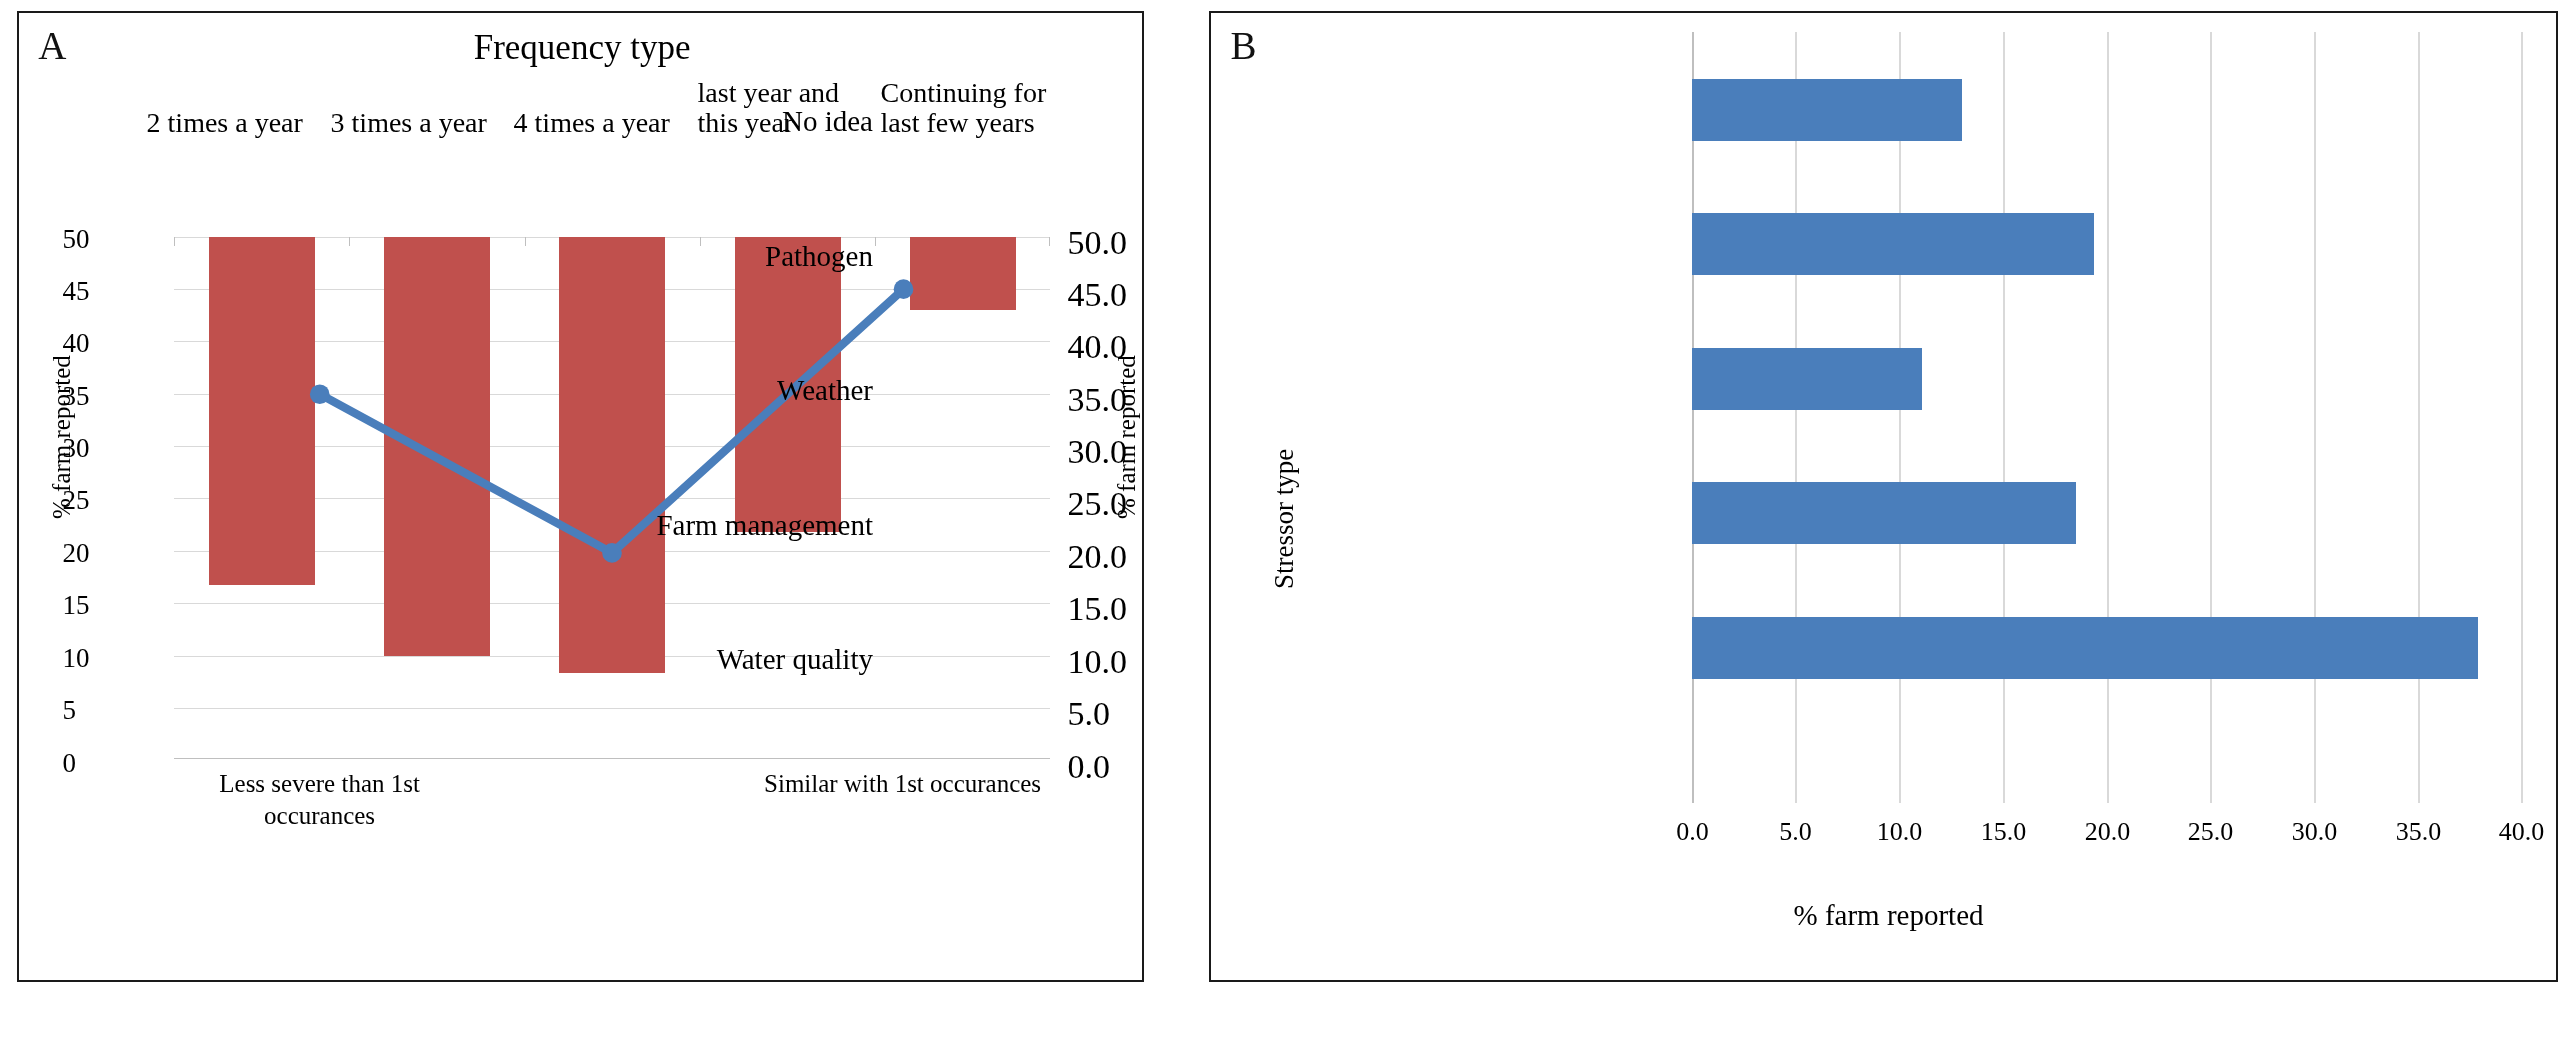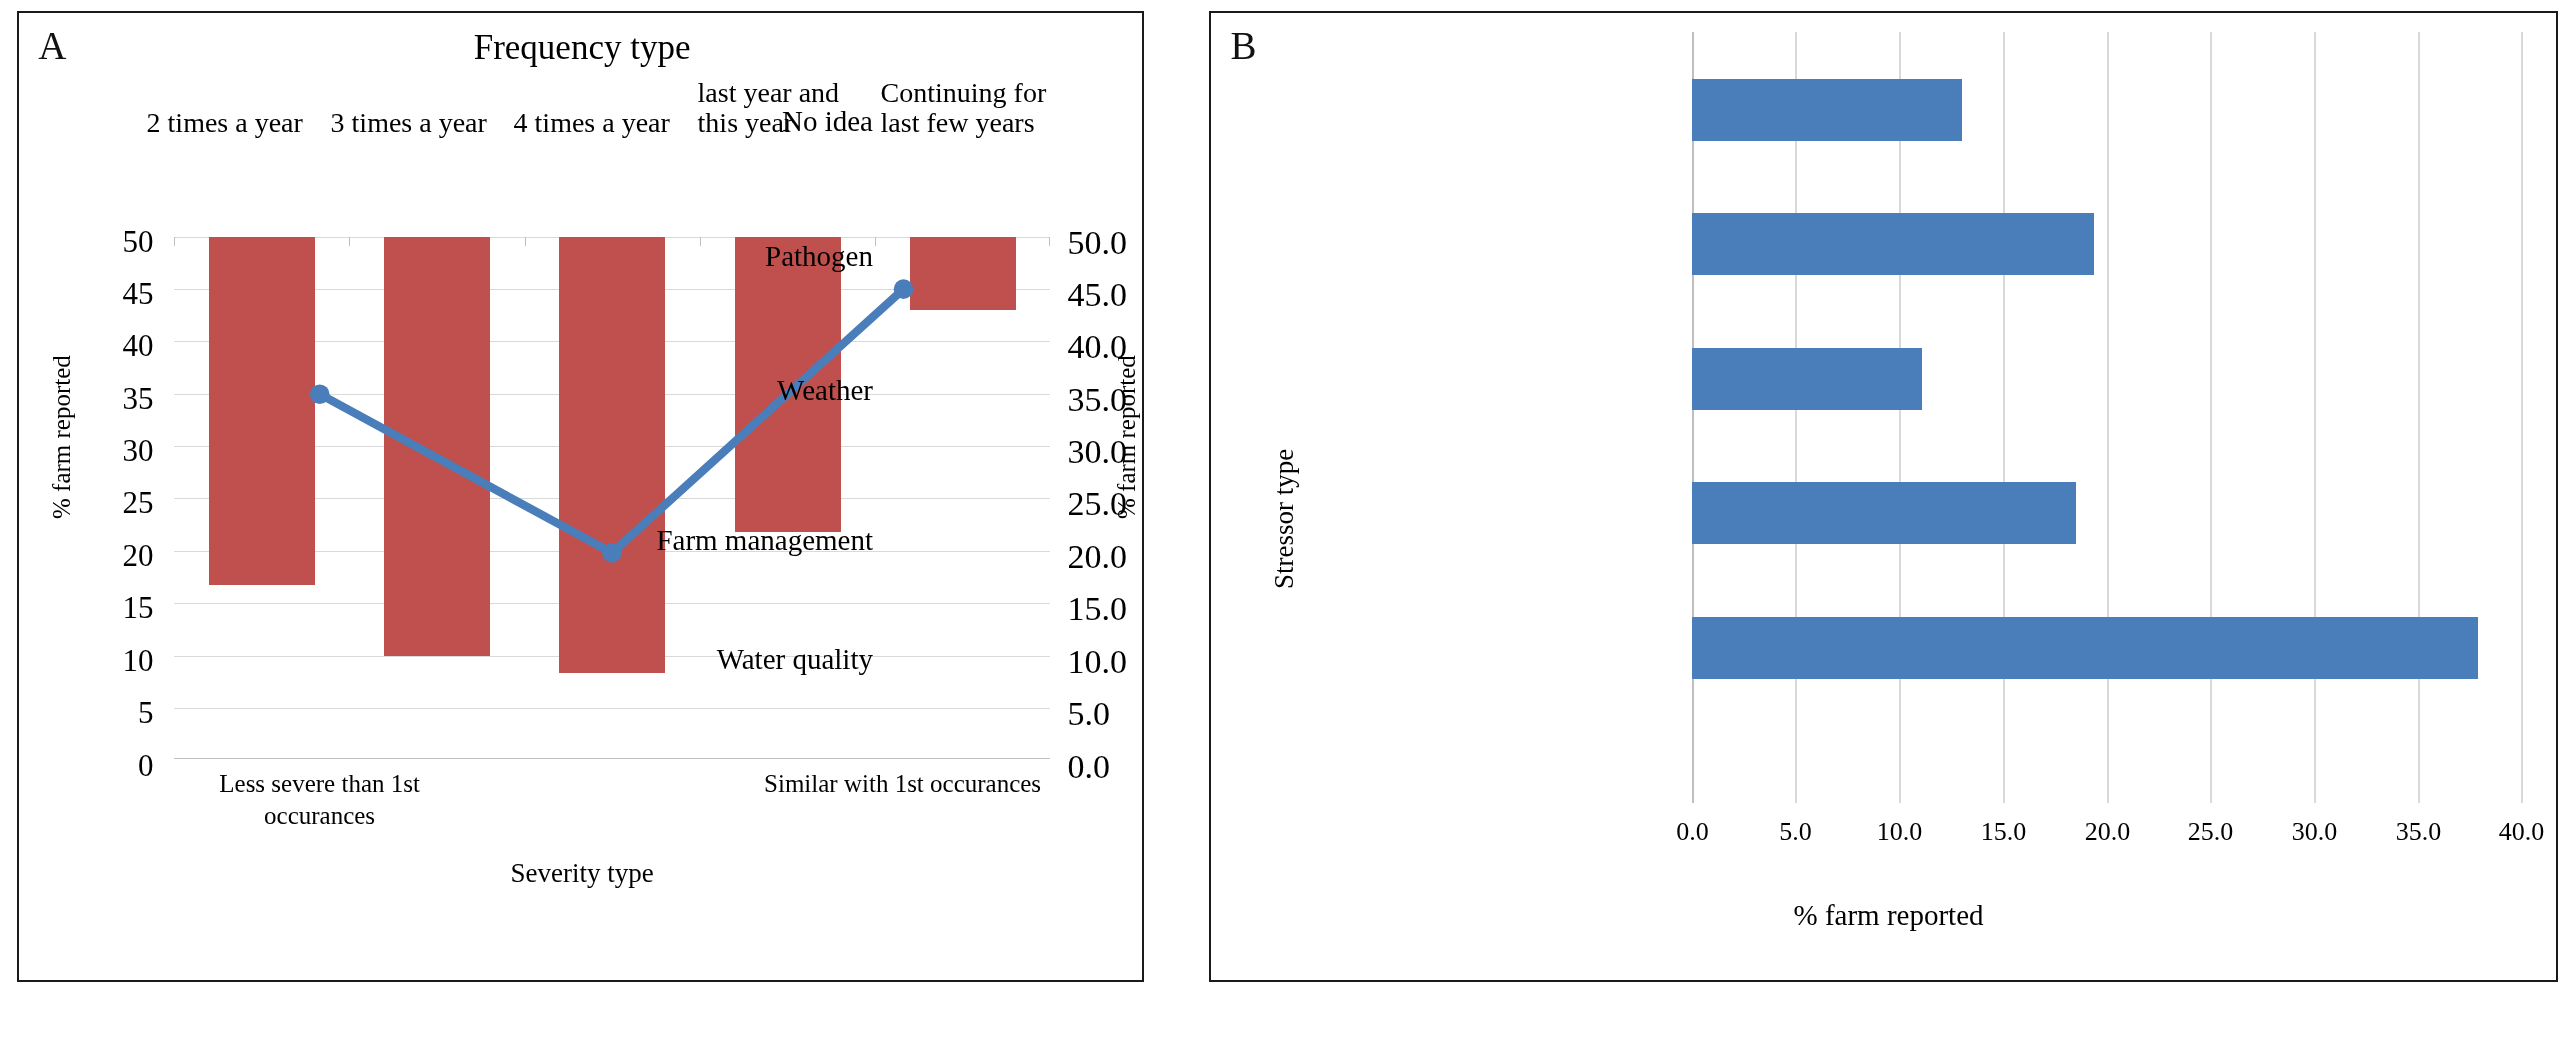--- a/index.html
+++ b/index.html
@@ -27,7 +27,7 @@
 
   .lineLayer{position:absolute;left:0;top:0;width:100%;height:100%;overflow:visible;}
 
-  .ylab-left{position:absolute;text-align:right;font-size:31px;line-height:1;width:91px;}
+  .ylab-left{position:absolute;text-align:left;font-size:27px;line-height:1;width:91px;}
   .ylab-right{position:absolute;text-align:left;font-size:34px;line-height:1;width:128px;}
 
   .axtitle-left{position:absolute;font-size:25px;transform:rotate(-90deg);transform-origin:left top;white-space:nowrap;}

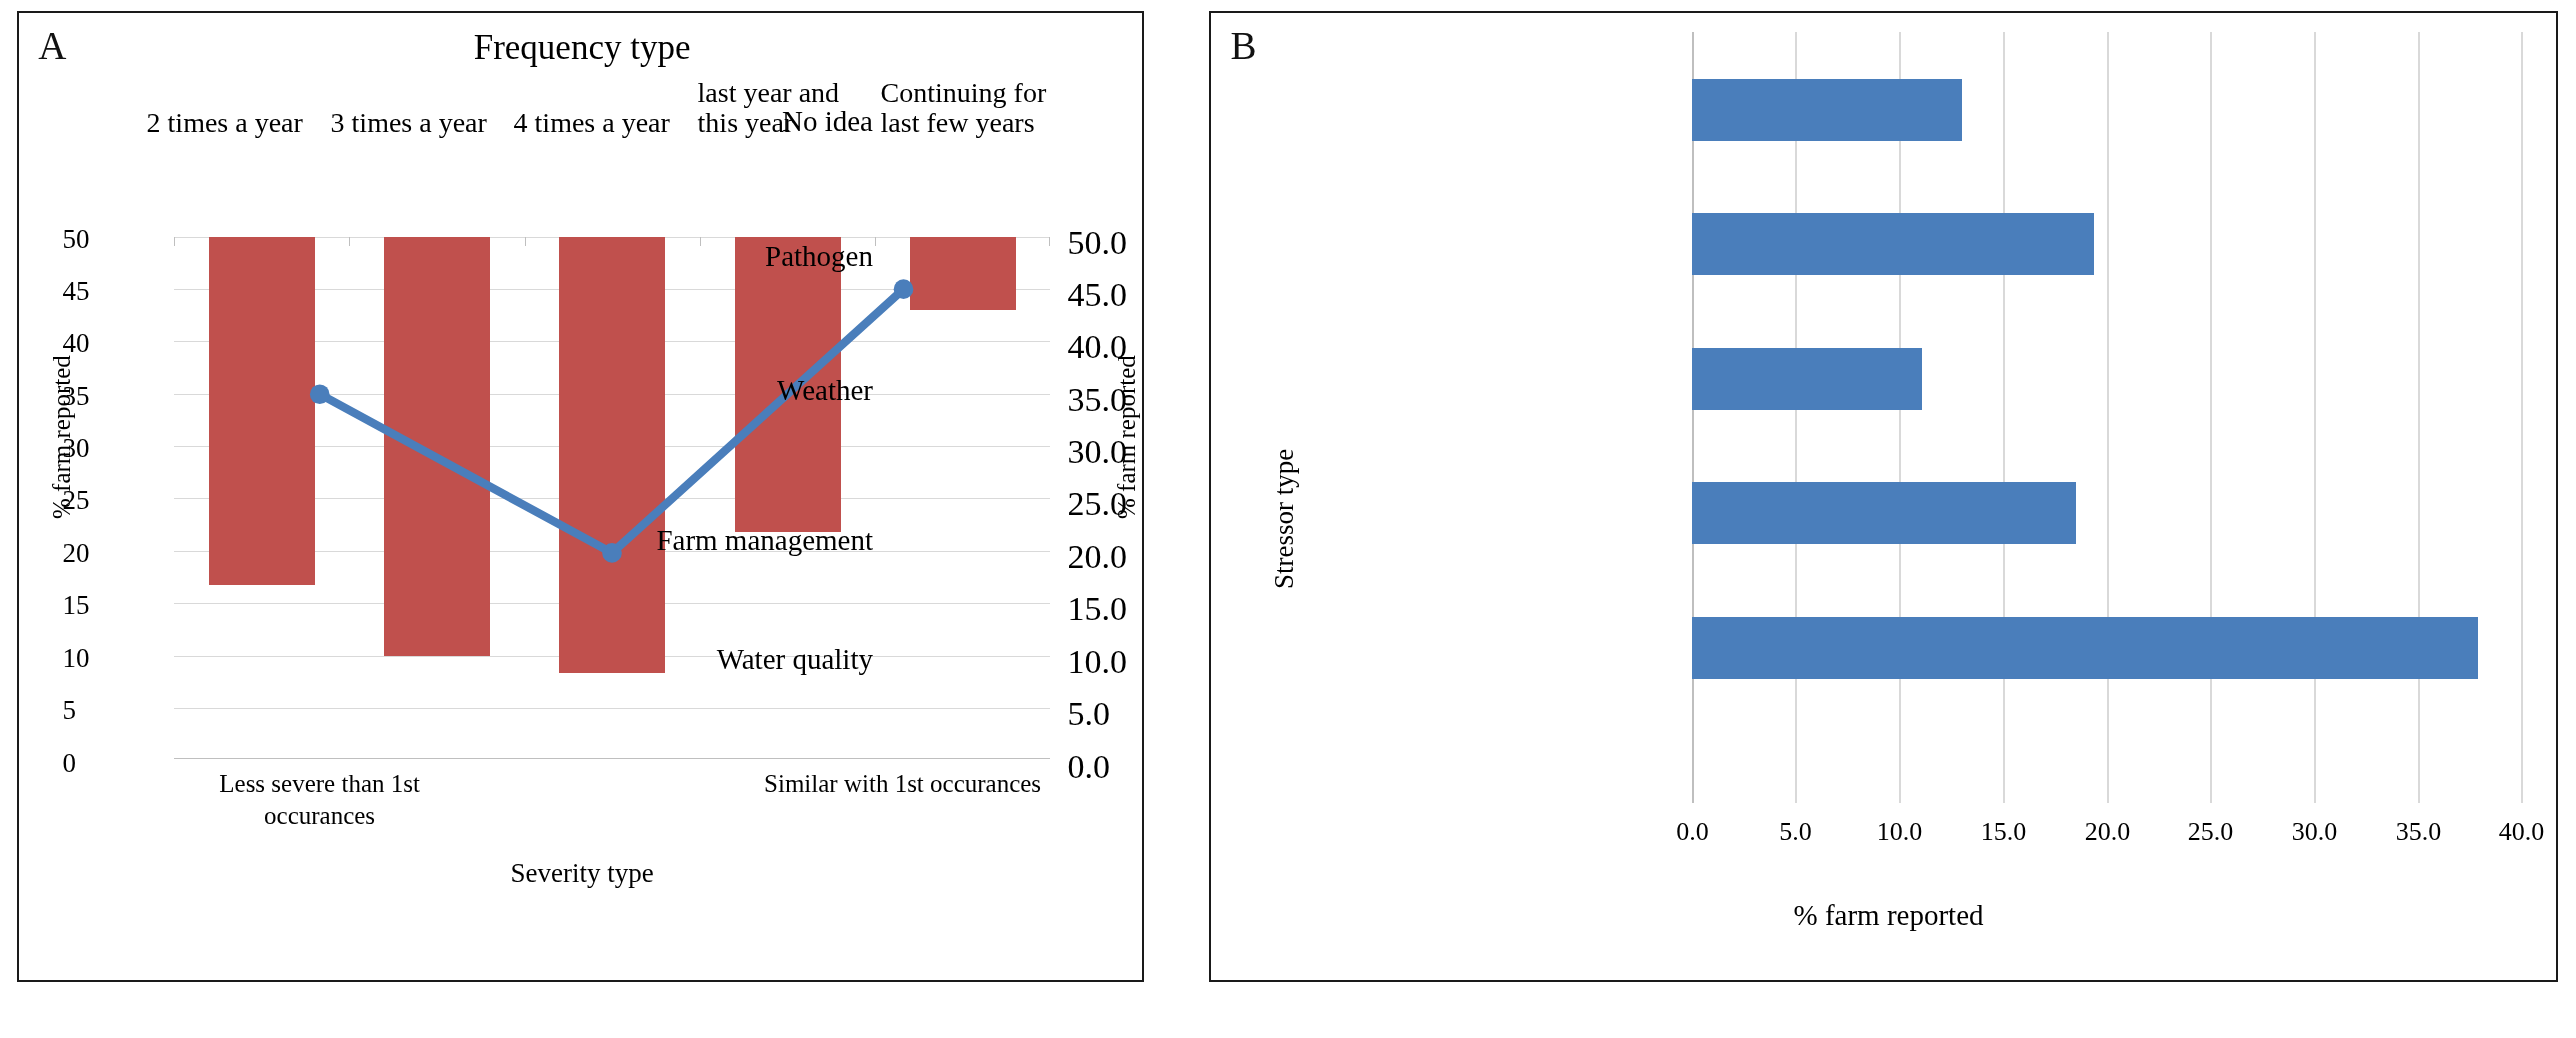--- a/index.html
+++ b/index.html
@@ -153,7 +153,7 @@
   <div class="b-ycat" style="top:107px;">No idea</div>
   <div class="b-ycat" style="top:242px;">Pathogen</div>
   <div class="b-ycat" style="top:376px;">Weather</div>
-  <div class="b-ycat" style="top:526px;">Farm management</div>
+  <div class="b-ycat" style="top:511px;">Farm management</div>
   <div class="b-ycat" style="top:645px;">Water quality</div>
 
   <div class="plotB">

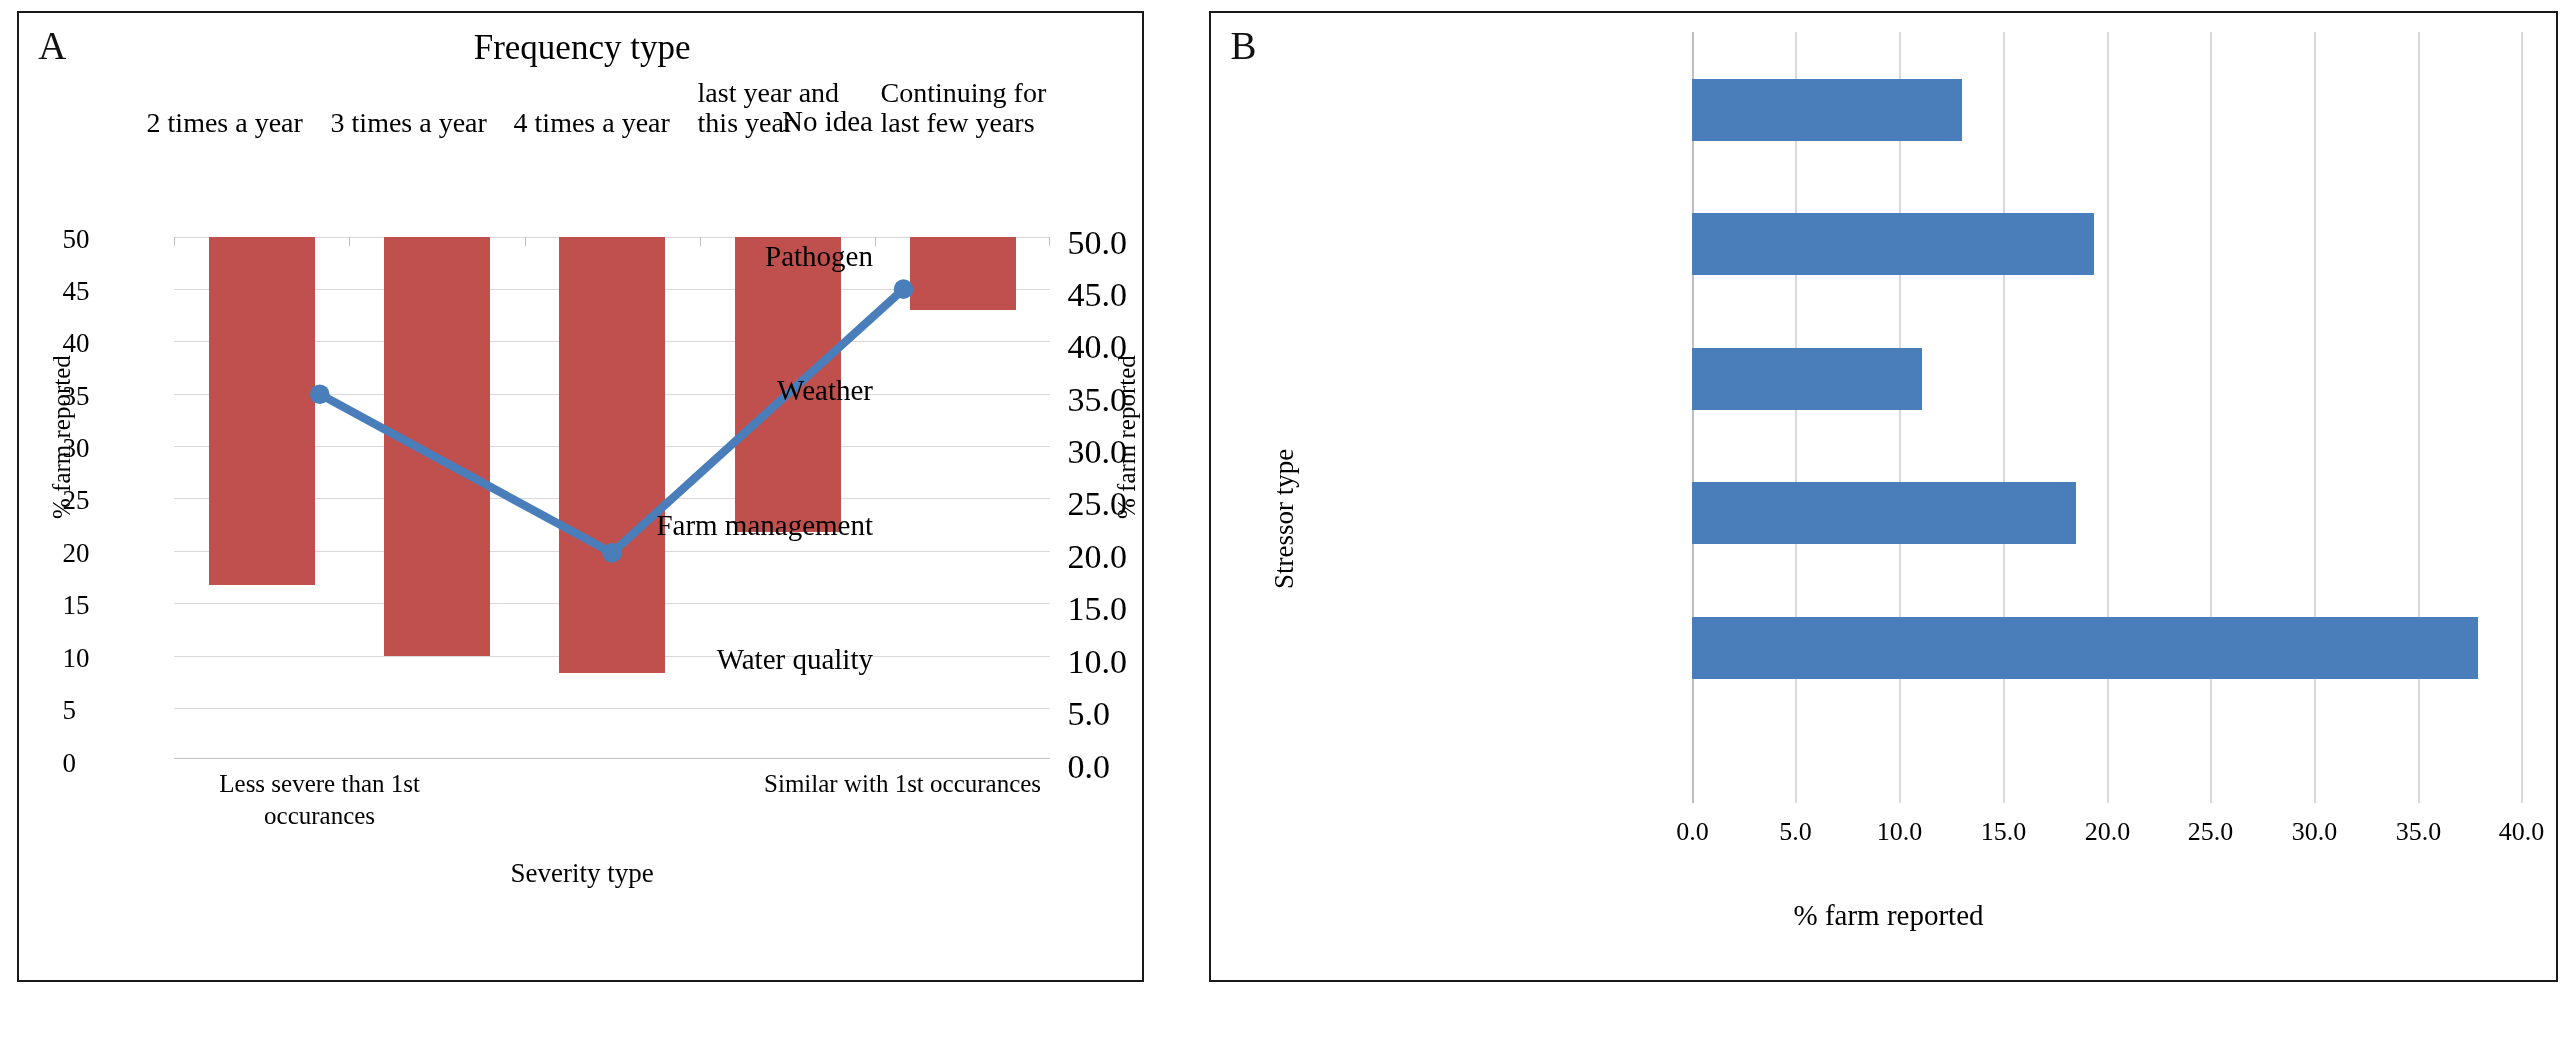--- a/index.html
+++ b/index.html
@@ -140,7 +140,6 @@
       <div class="a-botcat" style="left:583px;width:292px;">Similar with 1st occurances</div>
     </div>
 
-    <div class="a-xtitle">Severity type</div>
 
   </div>
 

